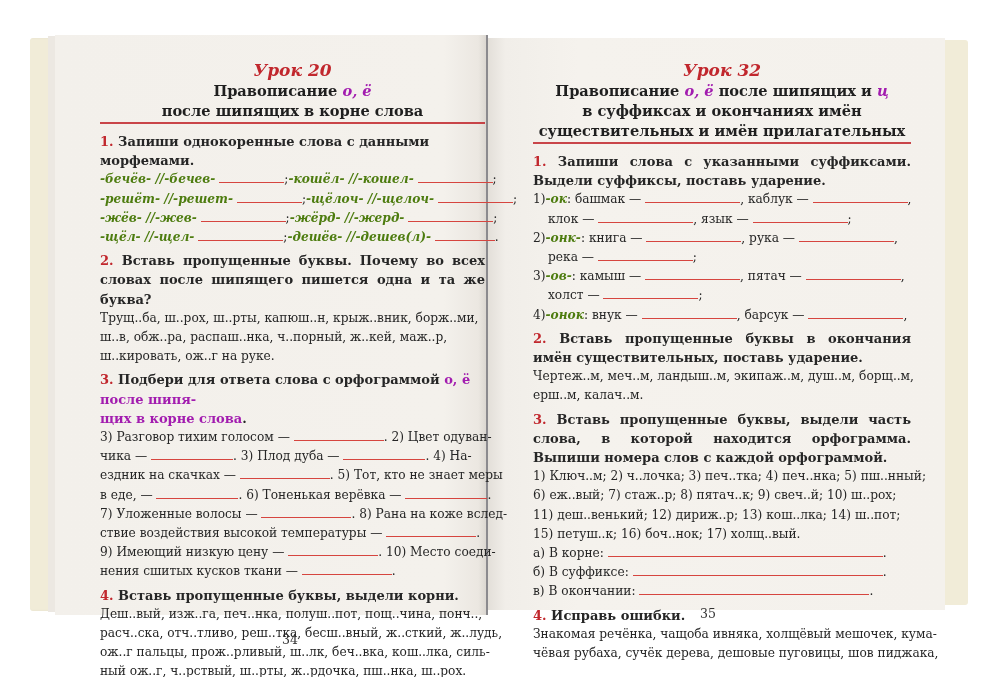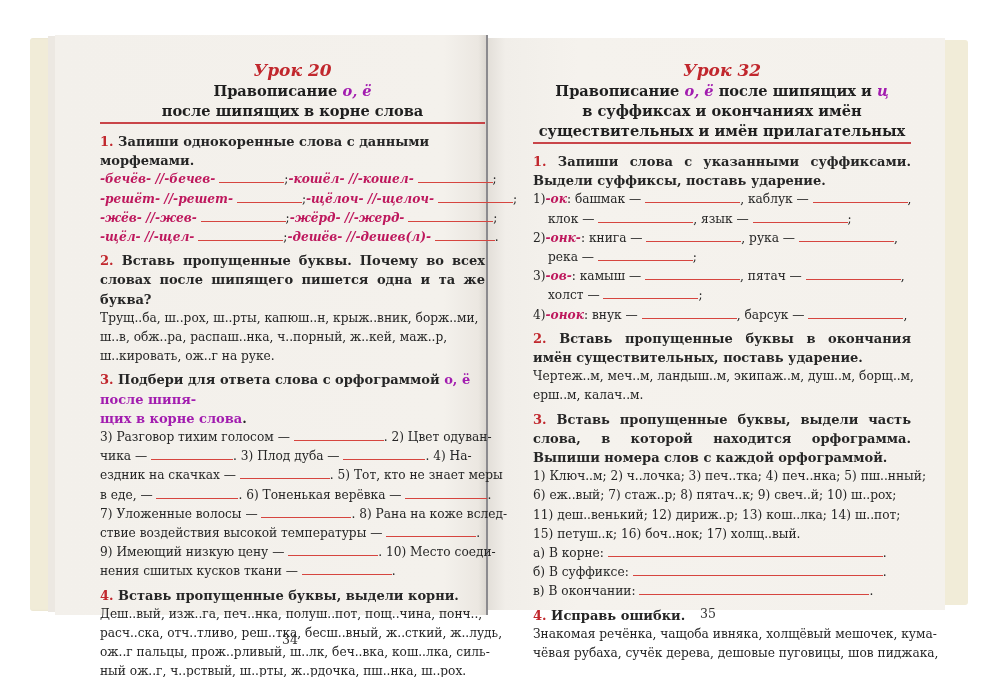--- a/index.html
+++ b/index.html
@@ -24,7 +24,7 @@
   .num{color:#c1272d;font-weight:bold;}
   .line{white-space:nowrap;}
   .blank{display:inline-block;border-bottom:1px solid #d6453f;height:12px;vertical-align:baseline;}
-  .morph{color:#be185d;font-style:italic;font-weight:bold;}
+  .morph{color:#4d7c0f;font-style:italic;font-weight:bold;}
   .justify{text-align:justify;}
   .pagenum{position:absolute;font-size:12.5px;color:#333;}
 </style>

